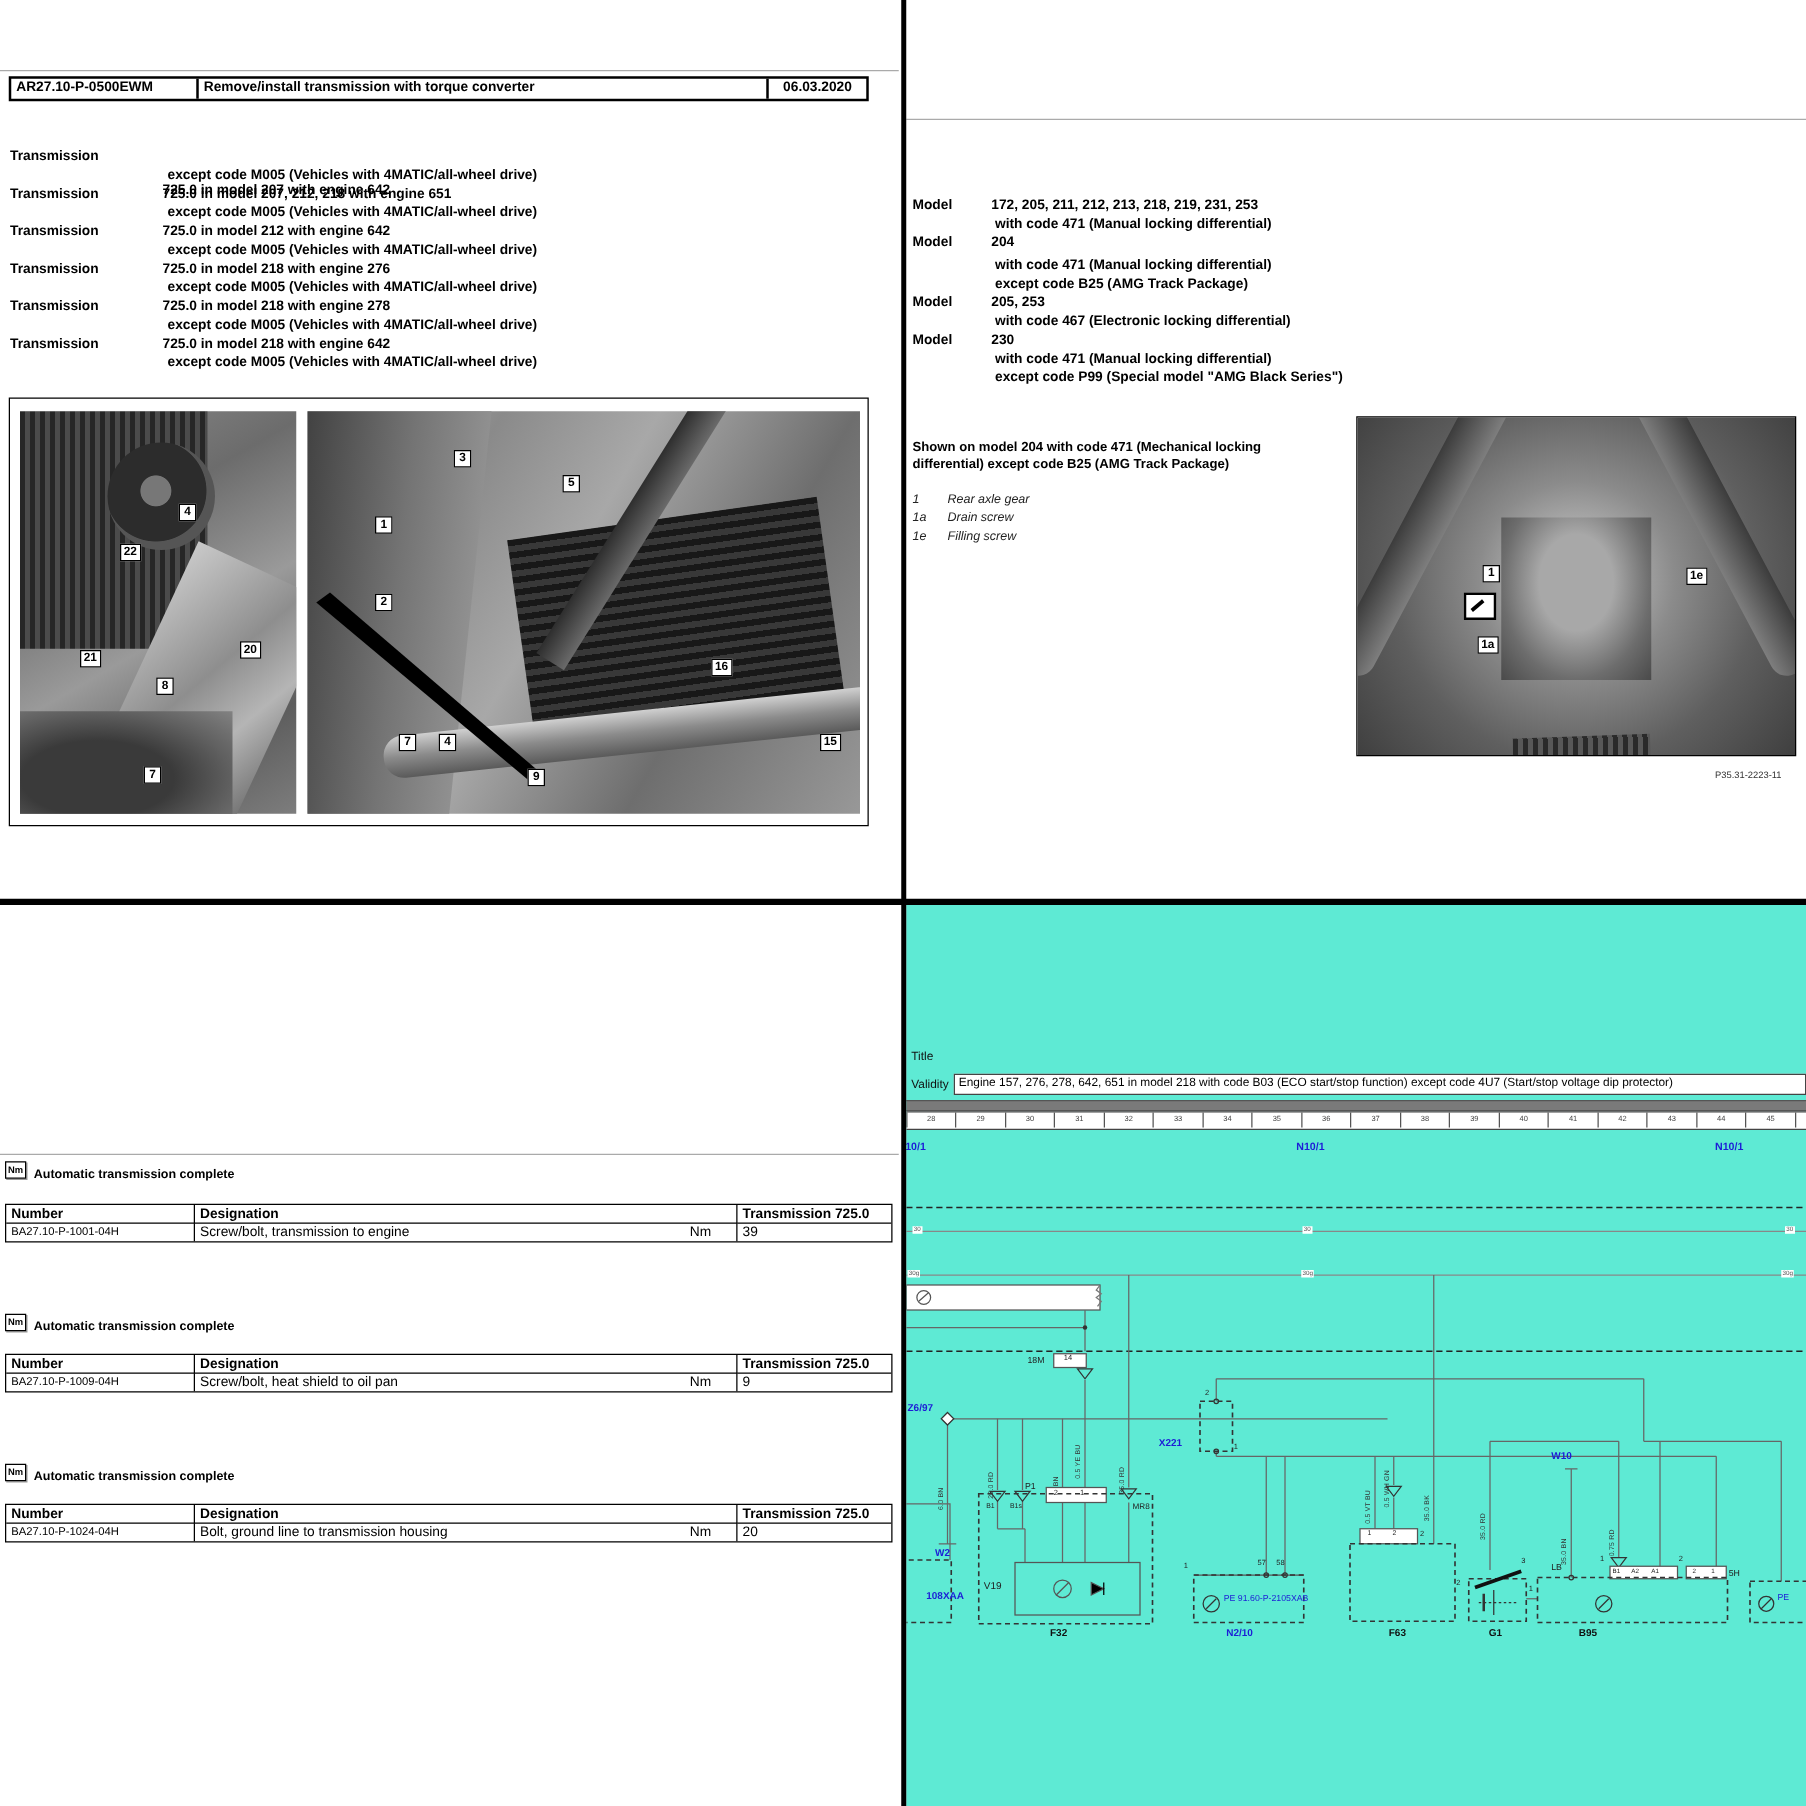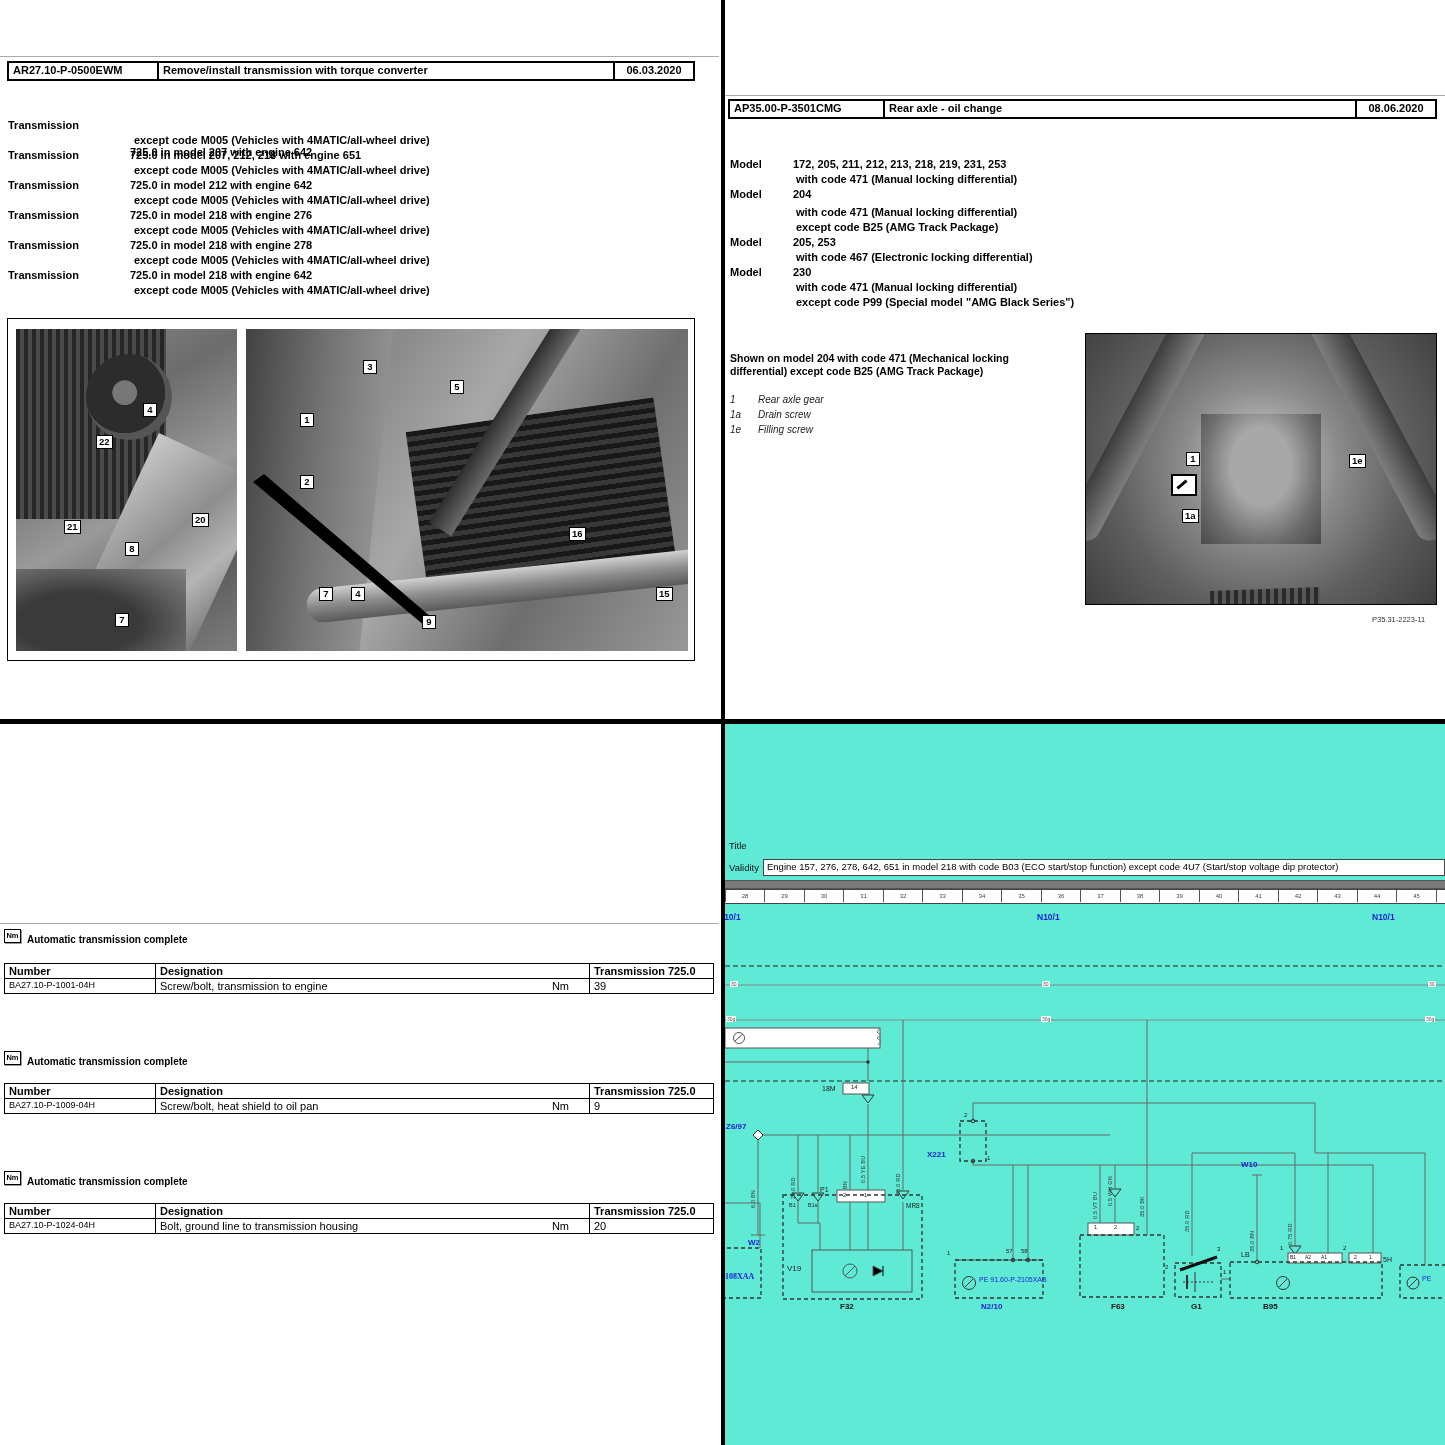--- a/index.html
+++ b/index.html
@@ -112,11 +112,6 @@
     <span class="callout" style="left:648px;top:268px;">15</span>
   </div>
 
-  <div class="hdr" style="left:728px;top:99px;width:709px;height:20px;">
-    <div class="c" style="width:155px;">AP35.00-P-3501CMG</div>
-    <div class="c" style="flex:1;">Rear axle - oil change</div>
-    <div class="c" style="width:78px;">08.06.2020</div>
-  </div>
 
   <div>
     <span class="lbl" style="left:730px;top:158px;">Model</span>

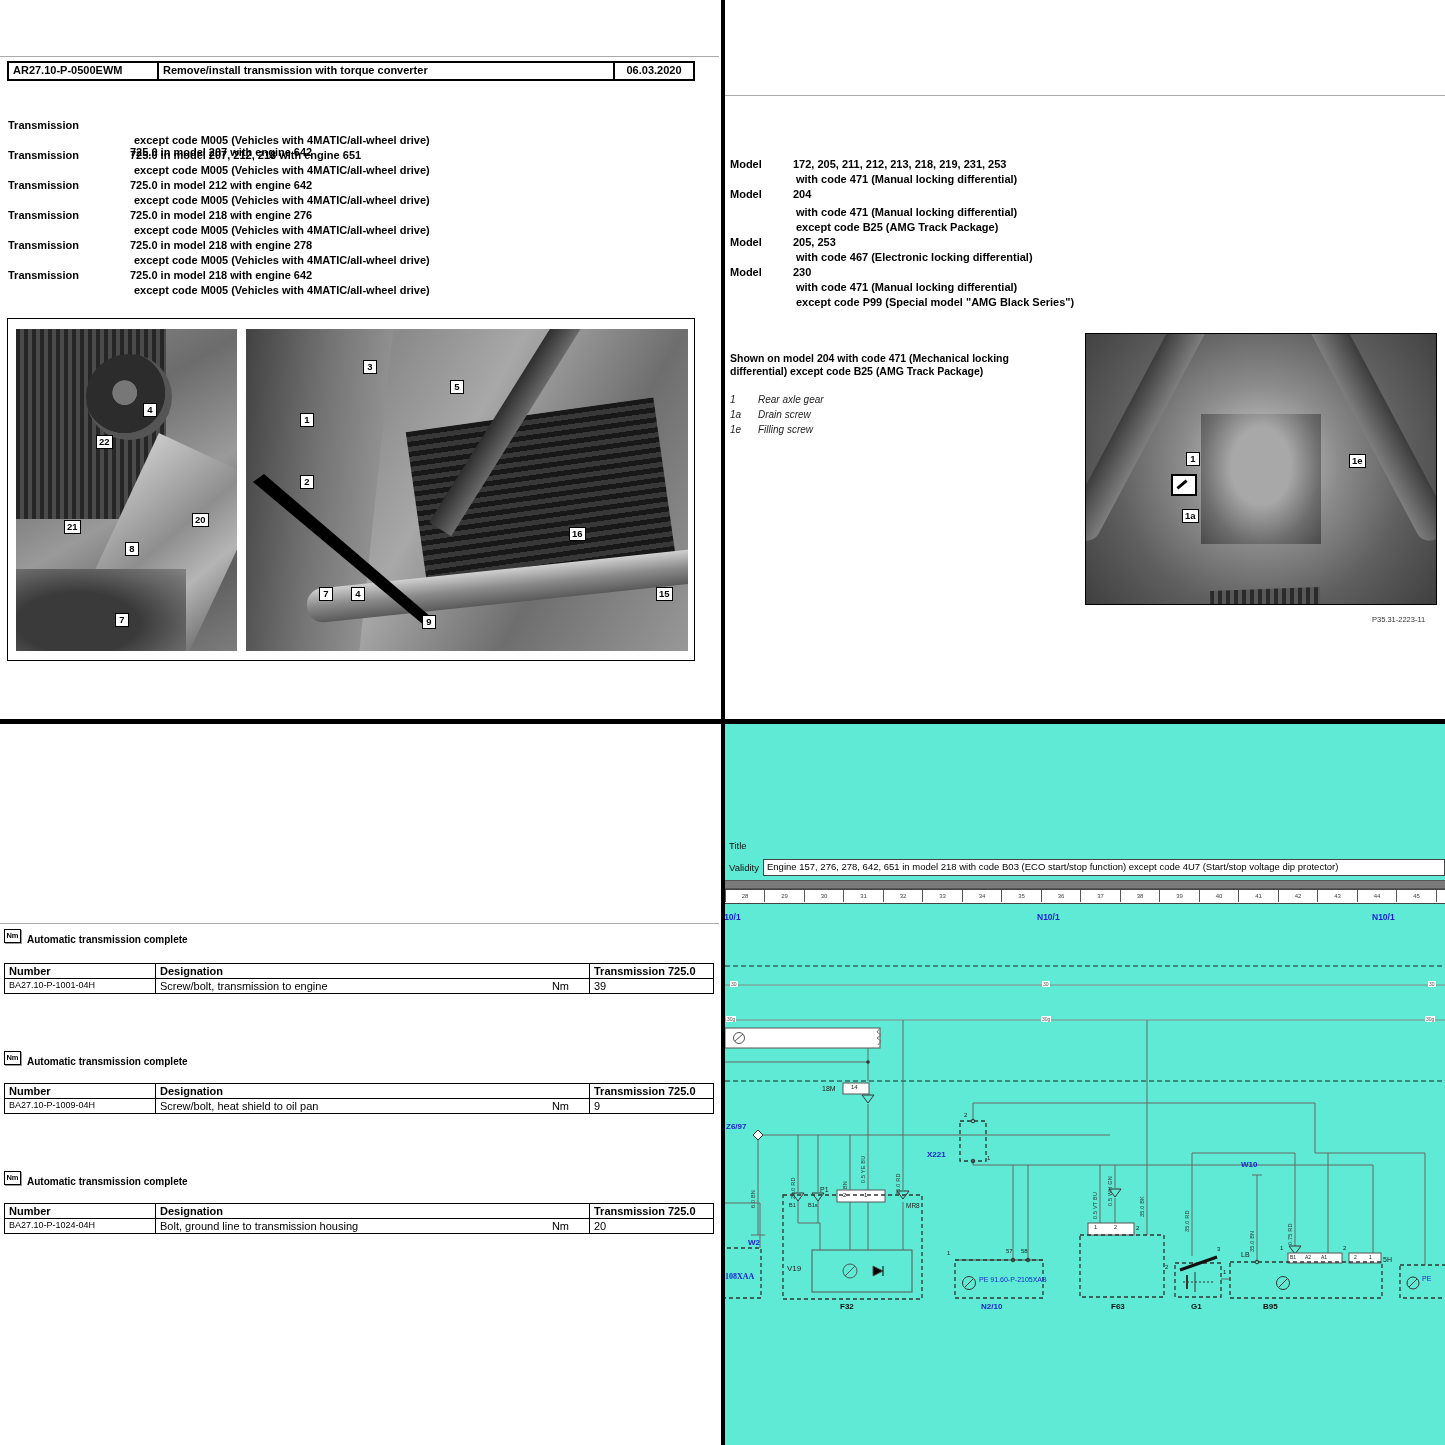--- a/index.html
+++ b/index.html
@@ -370,7 +370,7 @@
     <span class="pinlbl" style="left:181px;top:479px;font-size:6.5px;">MR8</span>
     <span class="pinlbl" style="left:62px;top:541px;font-size:8px;">V19</span>
     <span class="complbl" style="left:115px;top:579px;">F32</span>
-    <span class="bluelbl" style="left:0px;top:549px;font-family:Liberation Serif, serif;">108XAA</span>
+    <span class="bluelbl" style="left:16px;top:549px;">108XAA</span>
     <span class="bluelbl" style="left:202px;top:427px;">X221</span>
     <span class="pinlbl" style="left:239px;top:389px;">2</span>
     <span class="pinlbl" style="left:262px;top:432px;">1</span>

